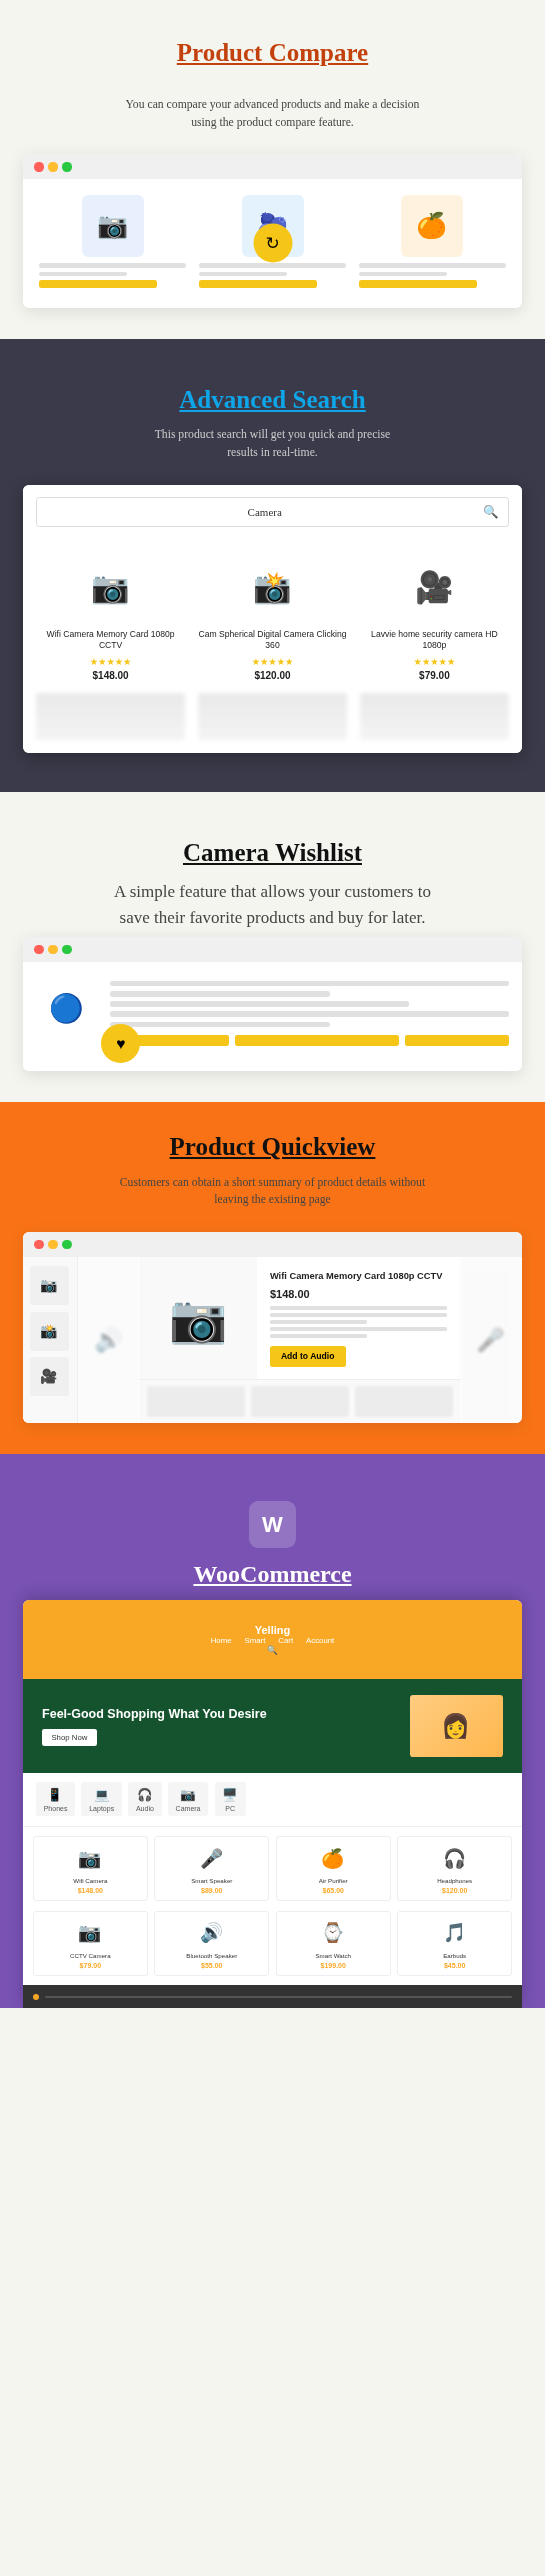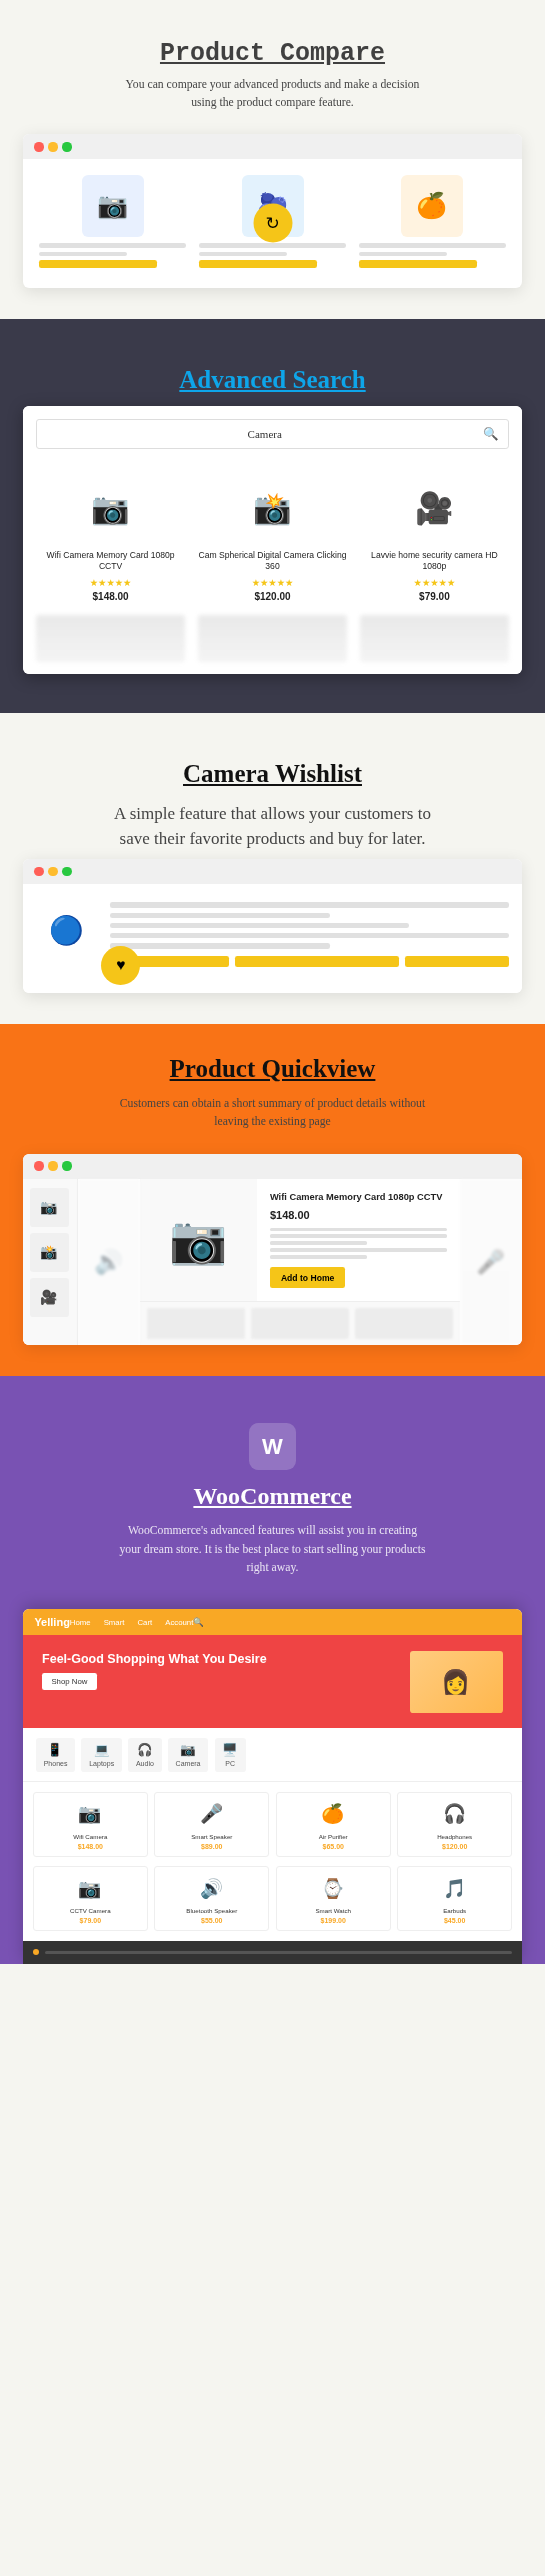--- a/index.html
+++ b/index.html
@@ -20,9 +20,8 @@
       font-size: 25px;
       font-weight: bold;
       text-decoration: underline;
-      color: #404040;
-      margin-bottom: 8px;
-      font-family: Liberation Mono, monospace;
+      color: #c2410c;
+      margin-bottom: 29px;
     }
     .section-compare p {
       font-size: 11.7px;

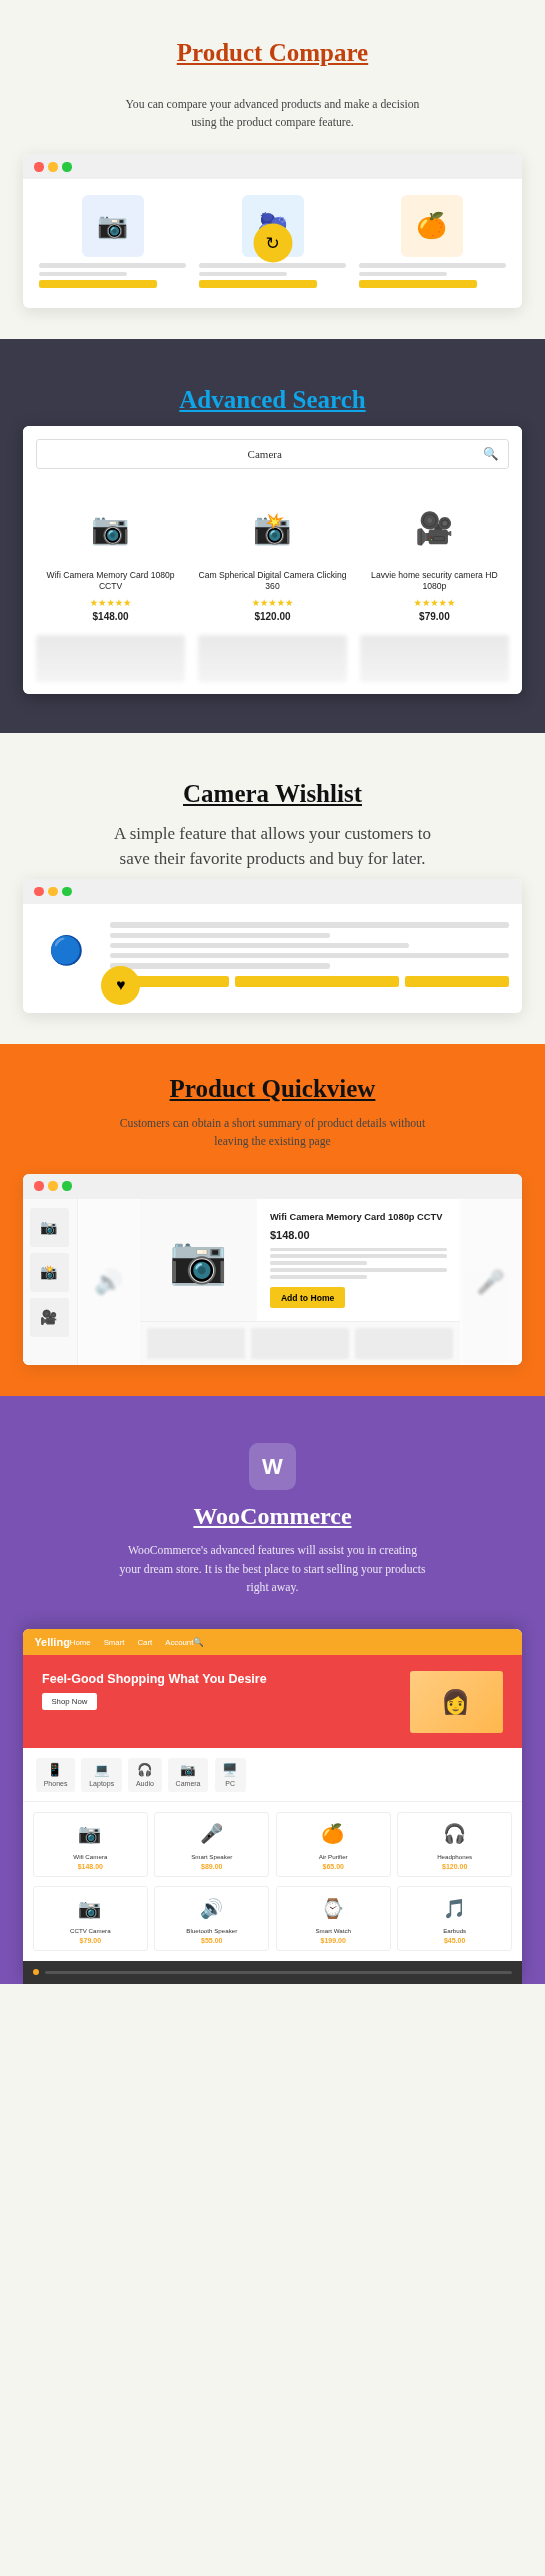--- a/index.html
+++ b/index.html
@@ -591,6 +591,7 @@
 
 <section class="section-search">
   <h1>Advanced Search</h1>
+  <p>This product search will get you quick and precise results in real-time.</p>
 
   <div class="search-browser">
     <div class="search-bar-container">

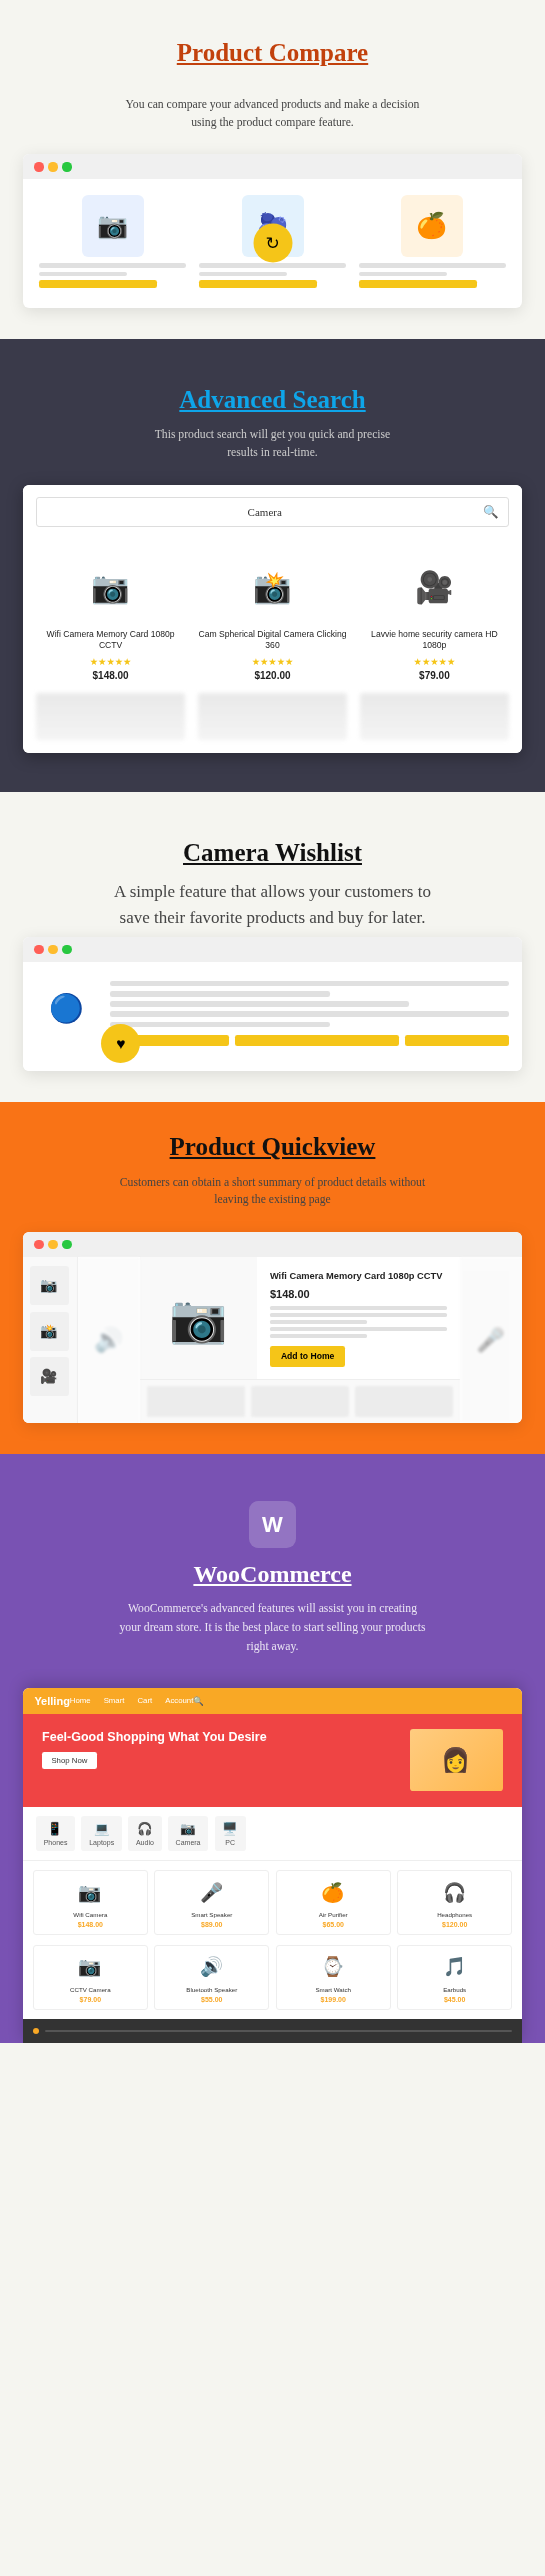--- a/index.html
+++ b/index.html
@@ -694,7 +694,7 @@
                 <div class="qv-line"></div>
                 <div class="qv-line s"></div>
               </div>
-              <button class="qv-btn">Add to Home</button>
+              <button class="qv-btn">Add to Audio</button>
             </div>
           </div>
 

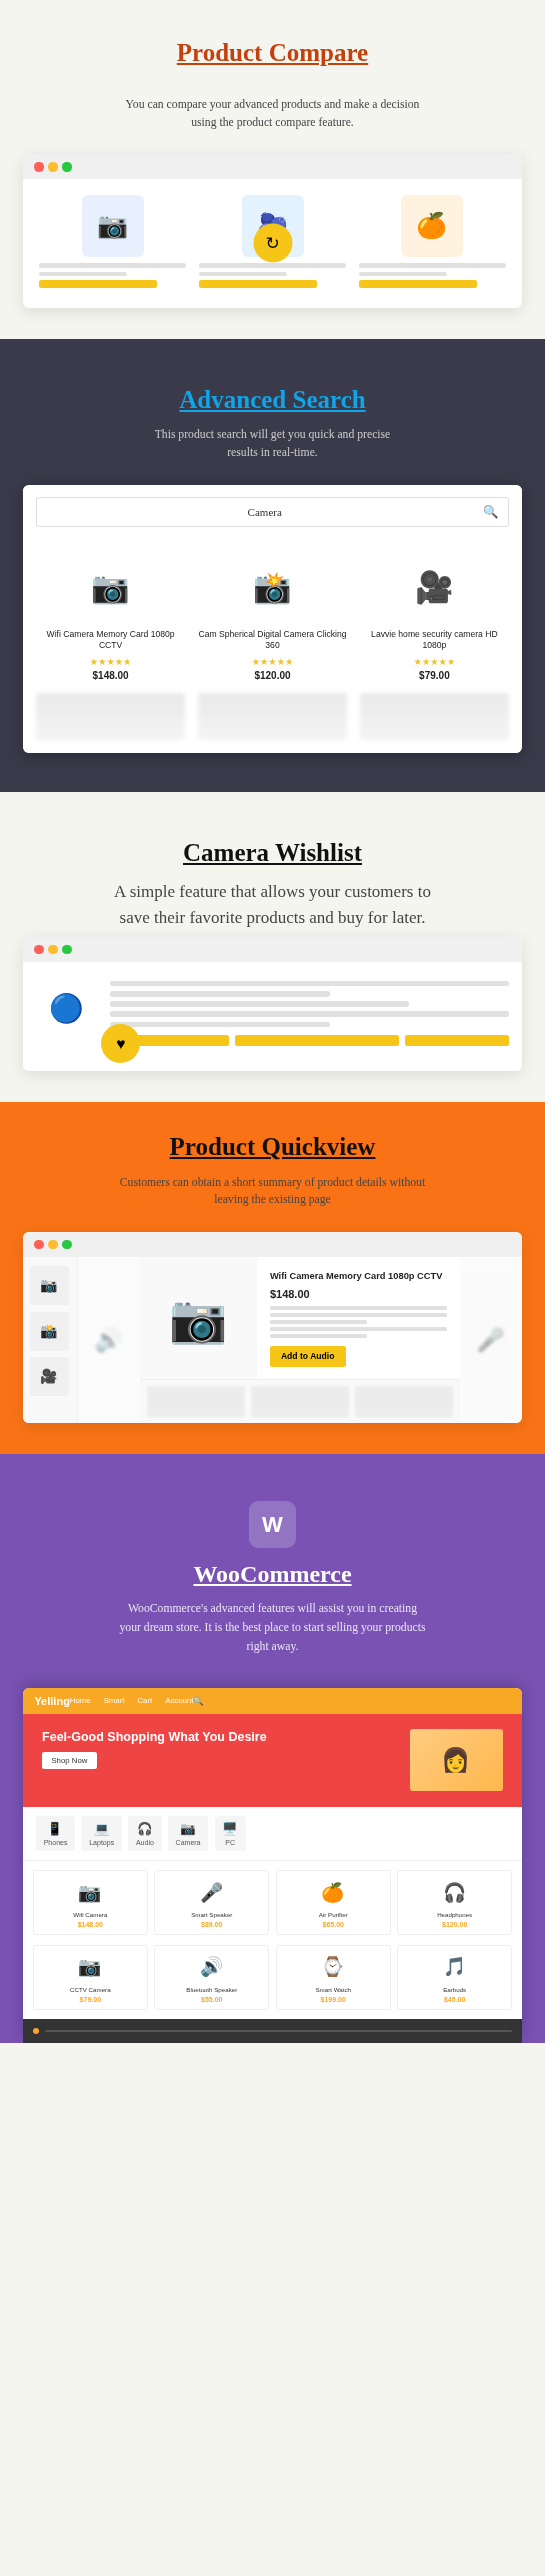--- a/index.html
+++ b/index.html
@@ -716,7 +716,6 @@
     <span style="color:#fff;font-size:22px;font-weight:bold;font-family:sans-serif;">W</span>
   </div>
   <h1>WooCommerce</h1>
-  <p>WooCommerce's advanced features will assist you in creating your dream store. It is the best place to start selling your products right away.</p>
 
   <div class="woo-screenshot">
 

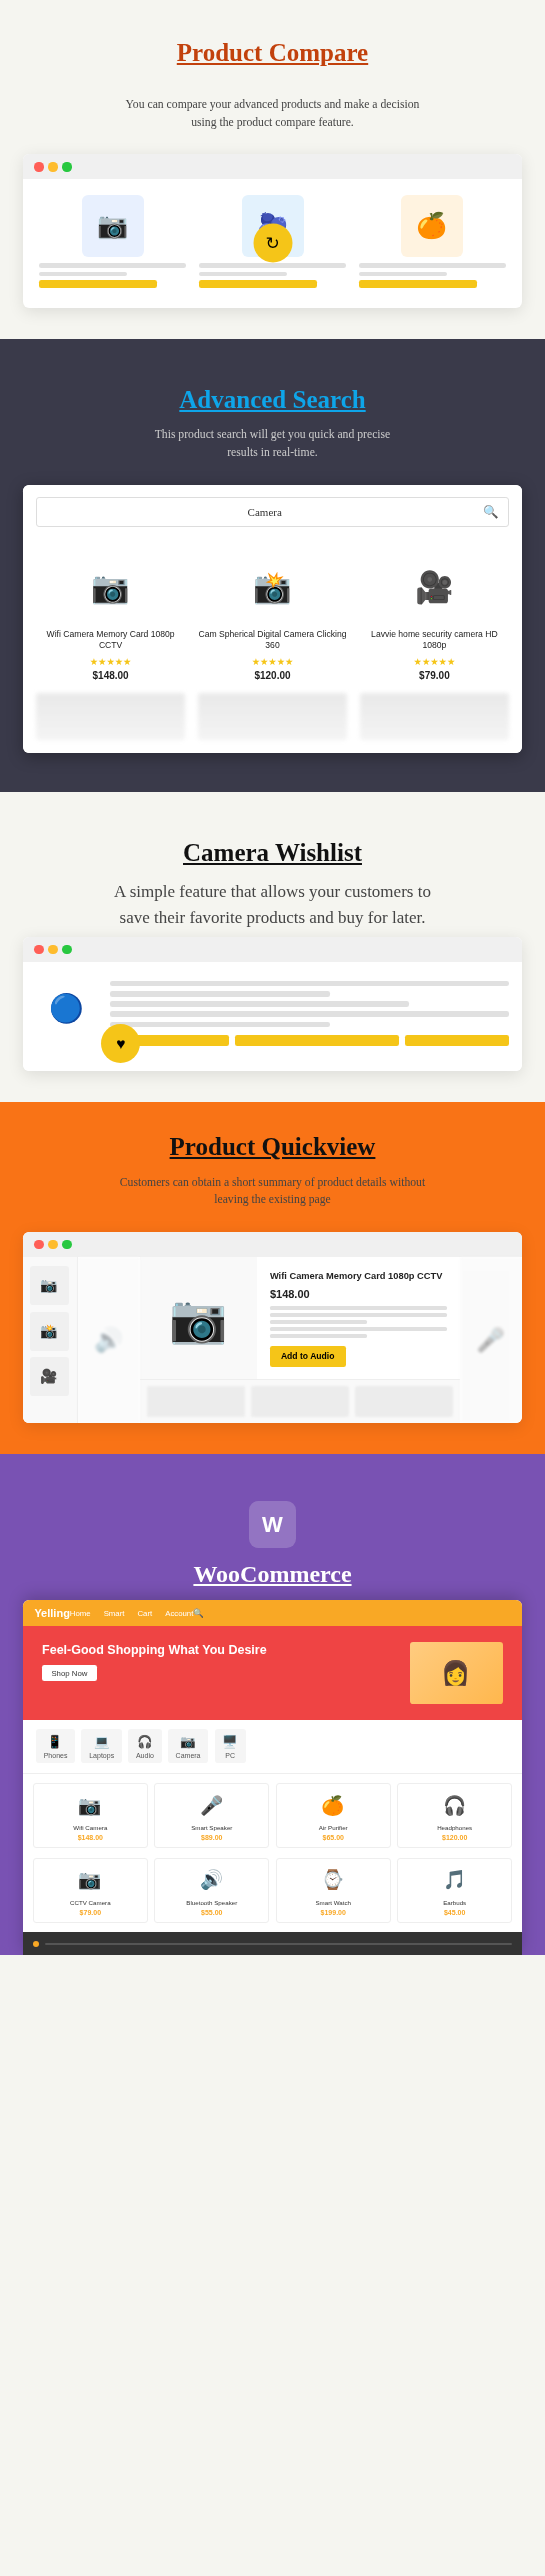--- a/index.html
+++ b/index.html
@@ -409,11 +409,13 @@
     }
     .woo-top-bar {
       background: #f9a825;
-      padding: 7px 11px;
-      display: flex;
-      align-items: center;
+      padding: 24px 11px;
+      display: flex;
+      align-items: center;
+      justify-content: space-between;
       font-size: 8.6px;
       font-family: sans-serif;
+      flex-direction: column;
     }
     .woo-logo-small {
       color: #fff;

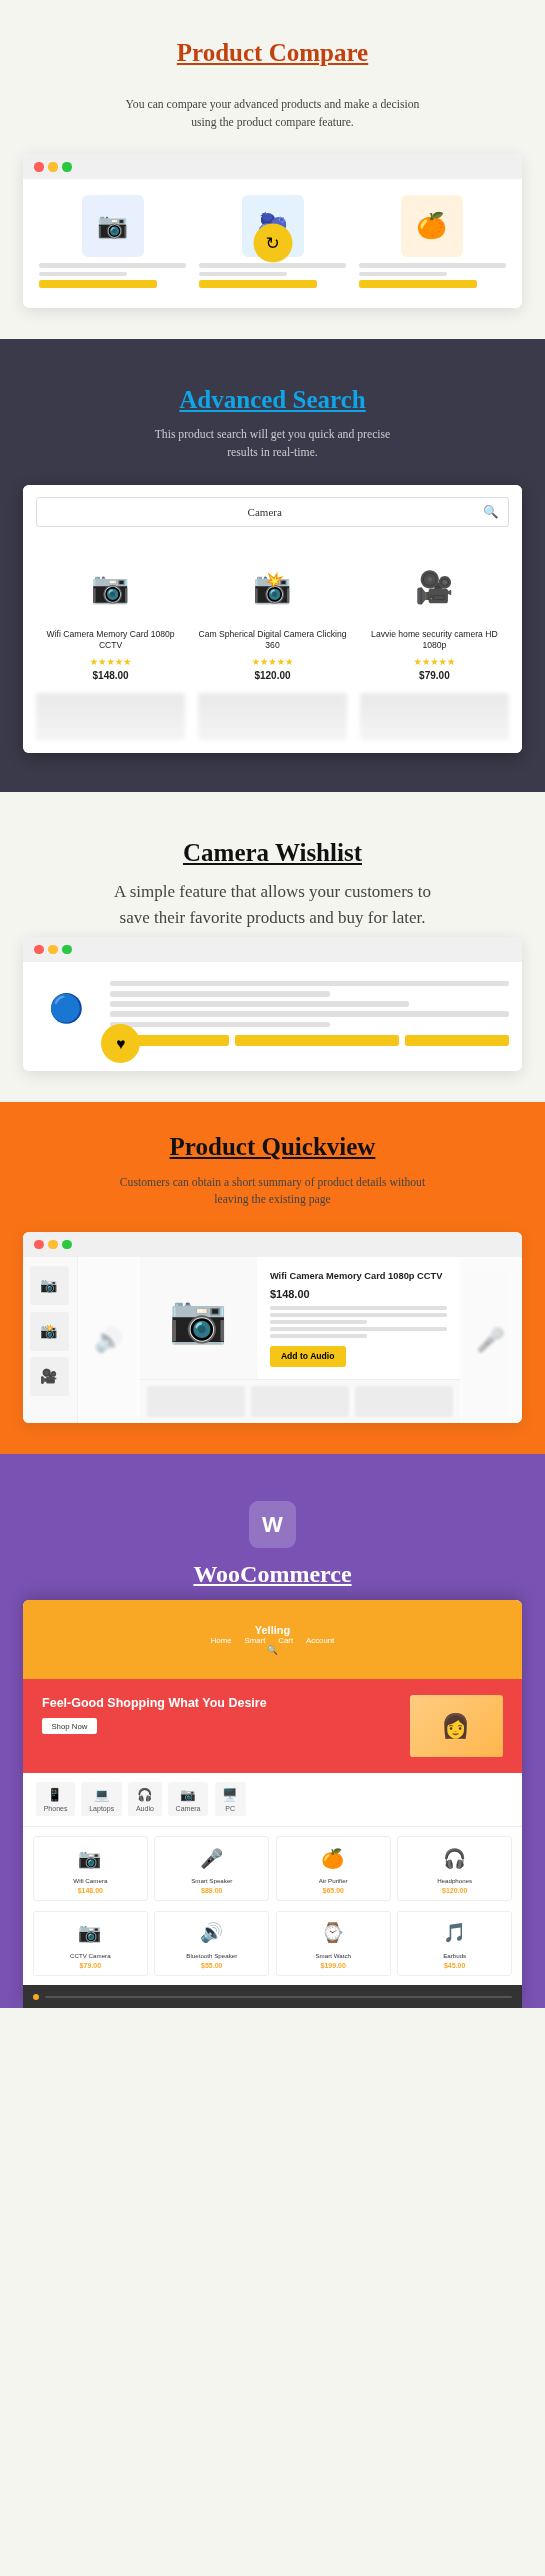--- a/index.html
+++ b/index.html
@@ -429,10 +429,11 @@
       font-size: 7.8px;
     }
     .woo-hero {
-      background: #ef4444;
+      background: #14532d;
       padding: 15.6px 18.7px;
       display: flex;
       gap: 12.5px;
+      align-items: center;
     }
     .woo-hero-text {
       flex: 1;

